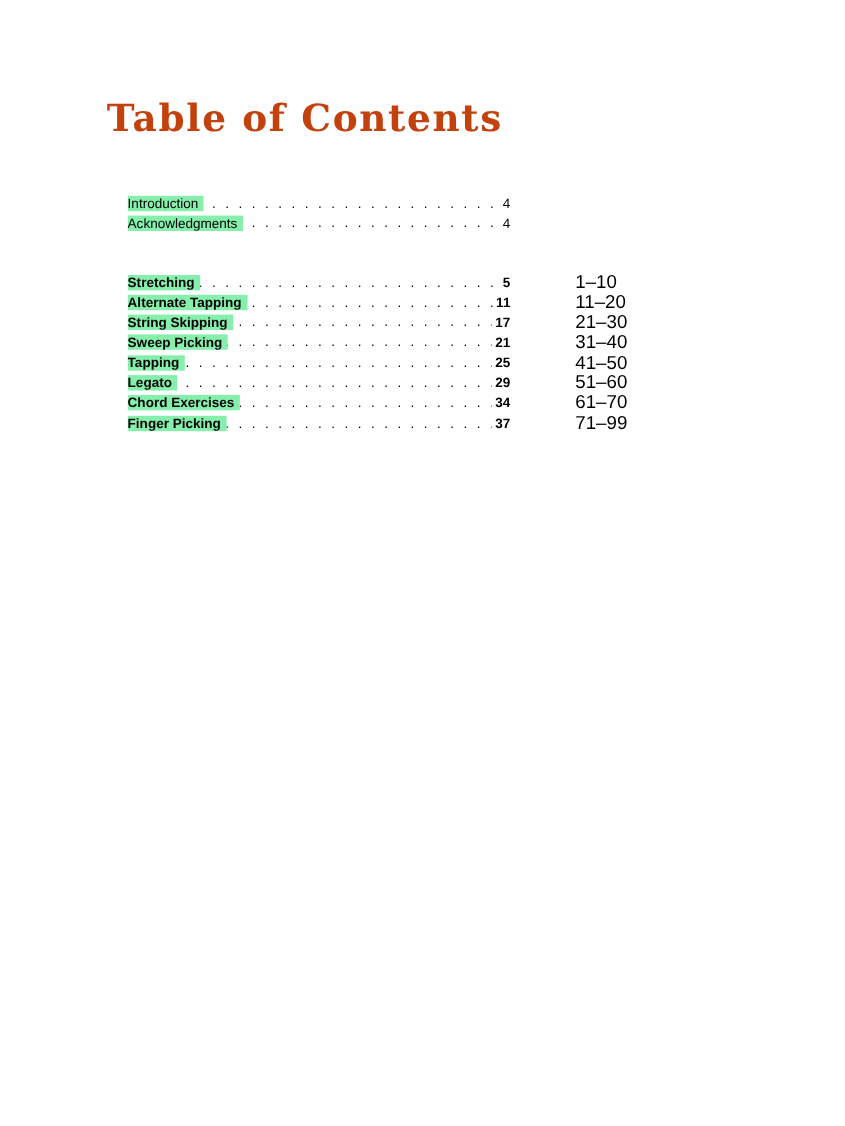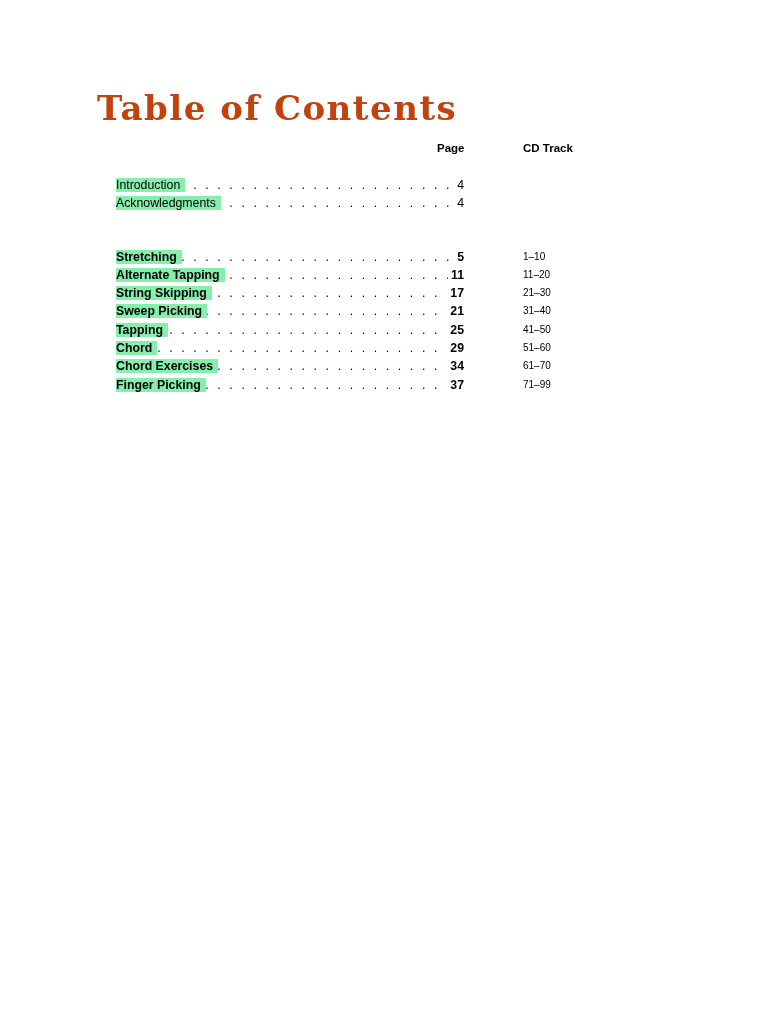--- a/index.html
+++ b/index.html
@@ -122,10 +122,6 @@
 
   <div class="toc-title">Table of Contents</div>
 
-  <div class="col-headers">
-    <div class="col-header page">Page</div>
-    <div class="col-header cd">CD Track</div>
-  </div>
 
   <div class="toc-list">
 

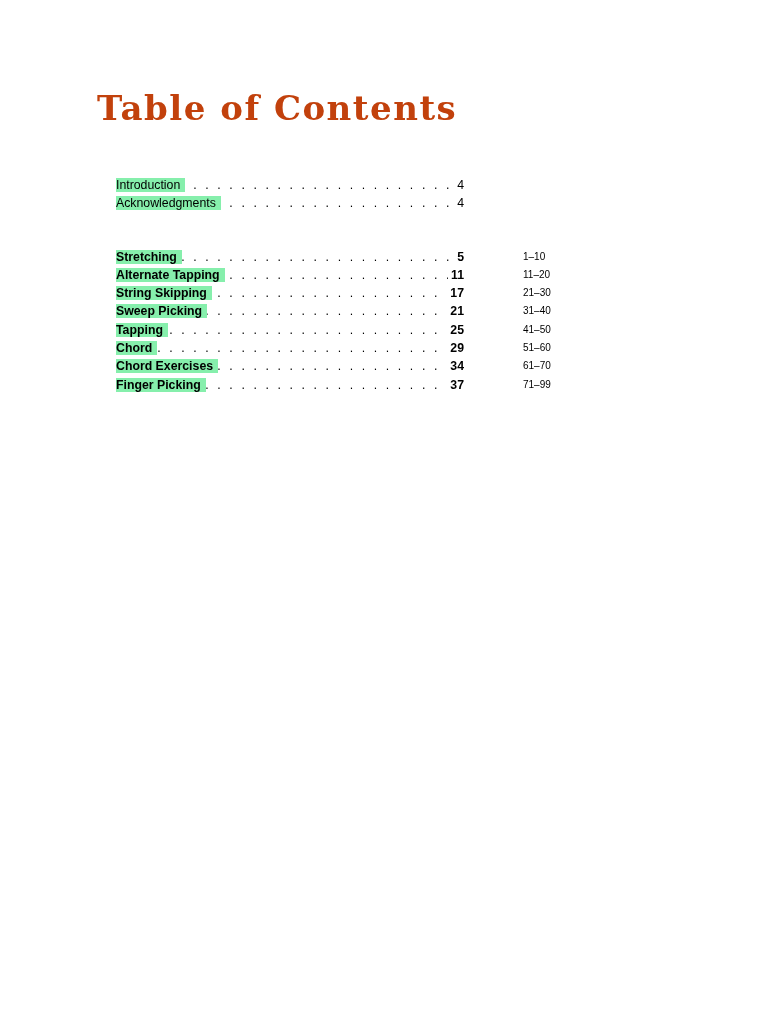--- a/index.html
+++ b/index.html
@@ -105,7 +105,7 @@
     position: absolute;
     left: 407px;
     top: 0;
-    font-size: 10px;
+    font-size: 17px;
     font-weight: normal;
   }
   .bold {

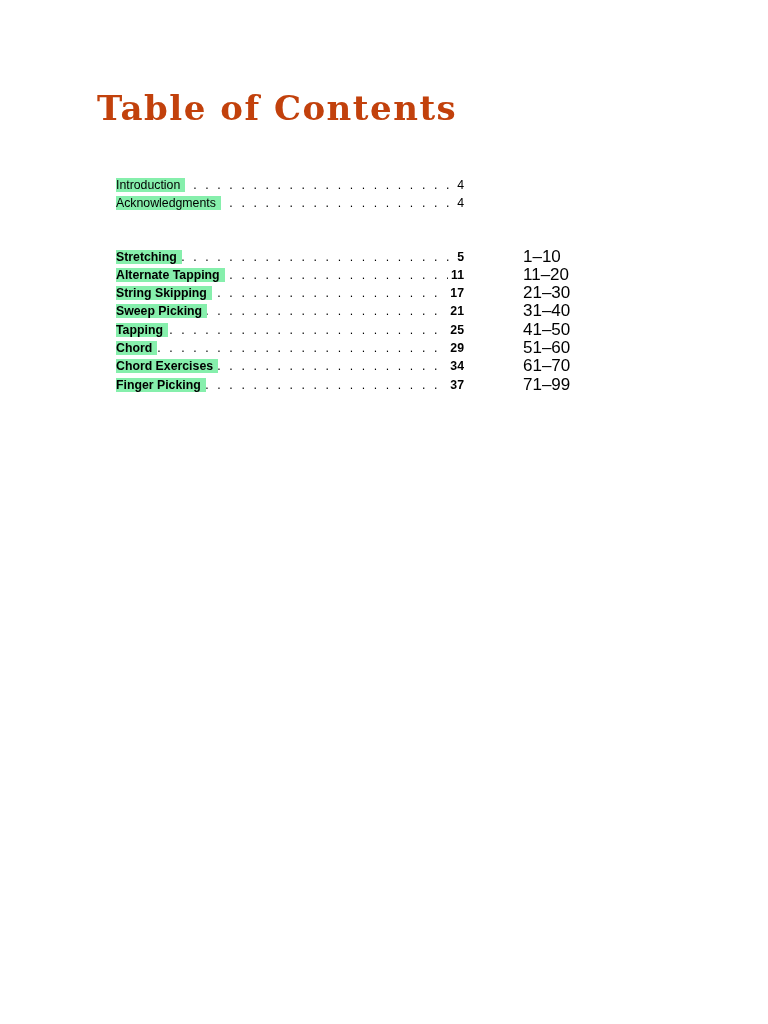--- a/index.html
+++ b/index.html
@@ -190,7 +190,7 @@
 
     <div class="toc-row">
       <span class="entry">
-        <span class="label bold">Chord</span>
+        <span class="label bold">Legato</span>
         <span class="leader">. . . . . . . . . . . . . . . . . . . . . . . . . . . . . . . . . . . . . . . . . . . . . . . . . . . .</span>
         <span class="pageno bold">29</span>
       </span>

